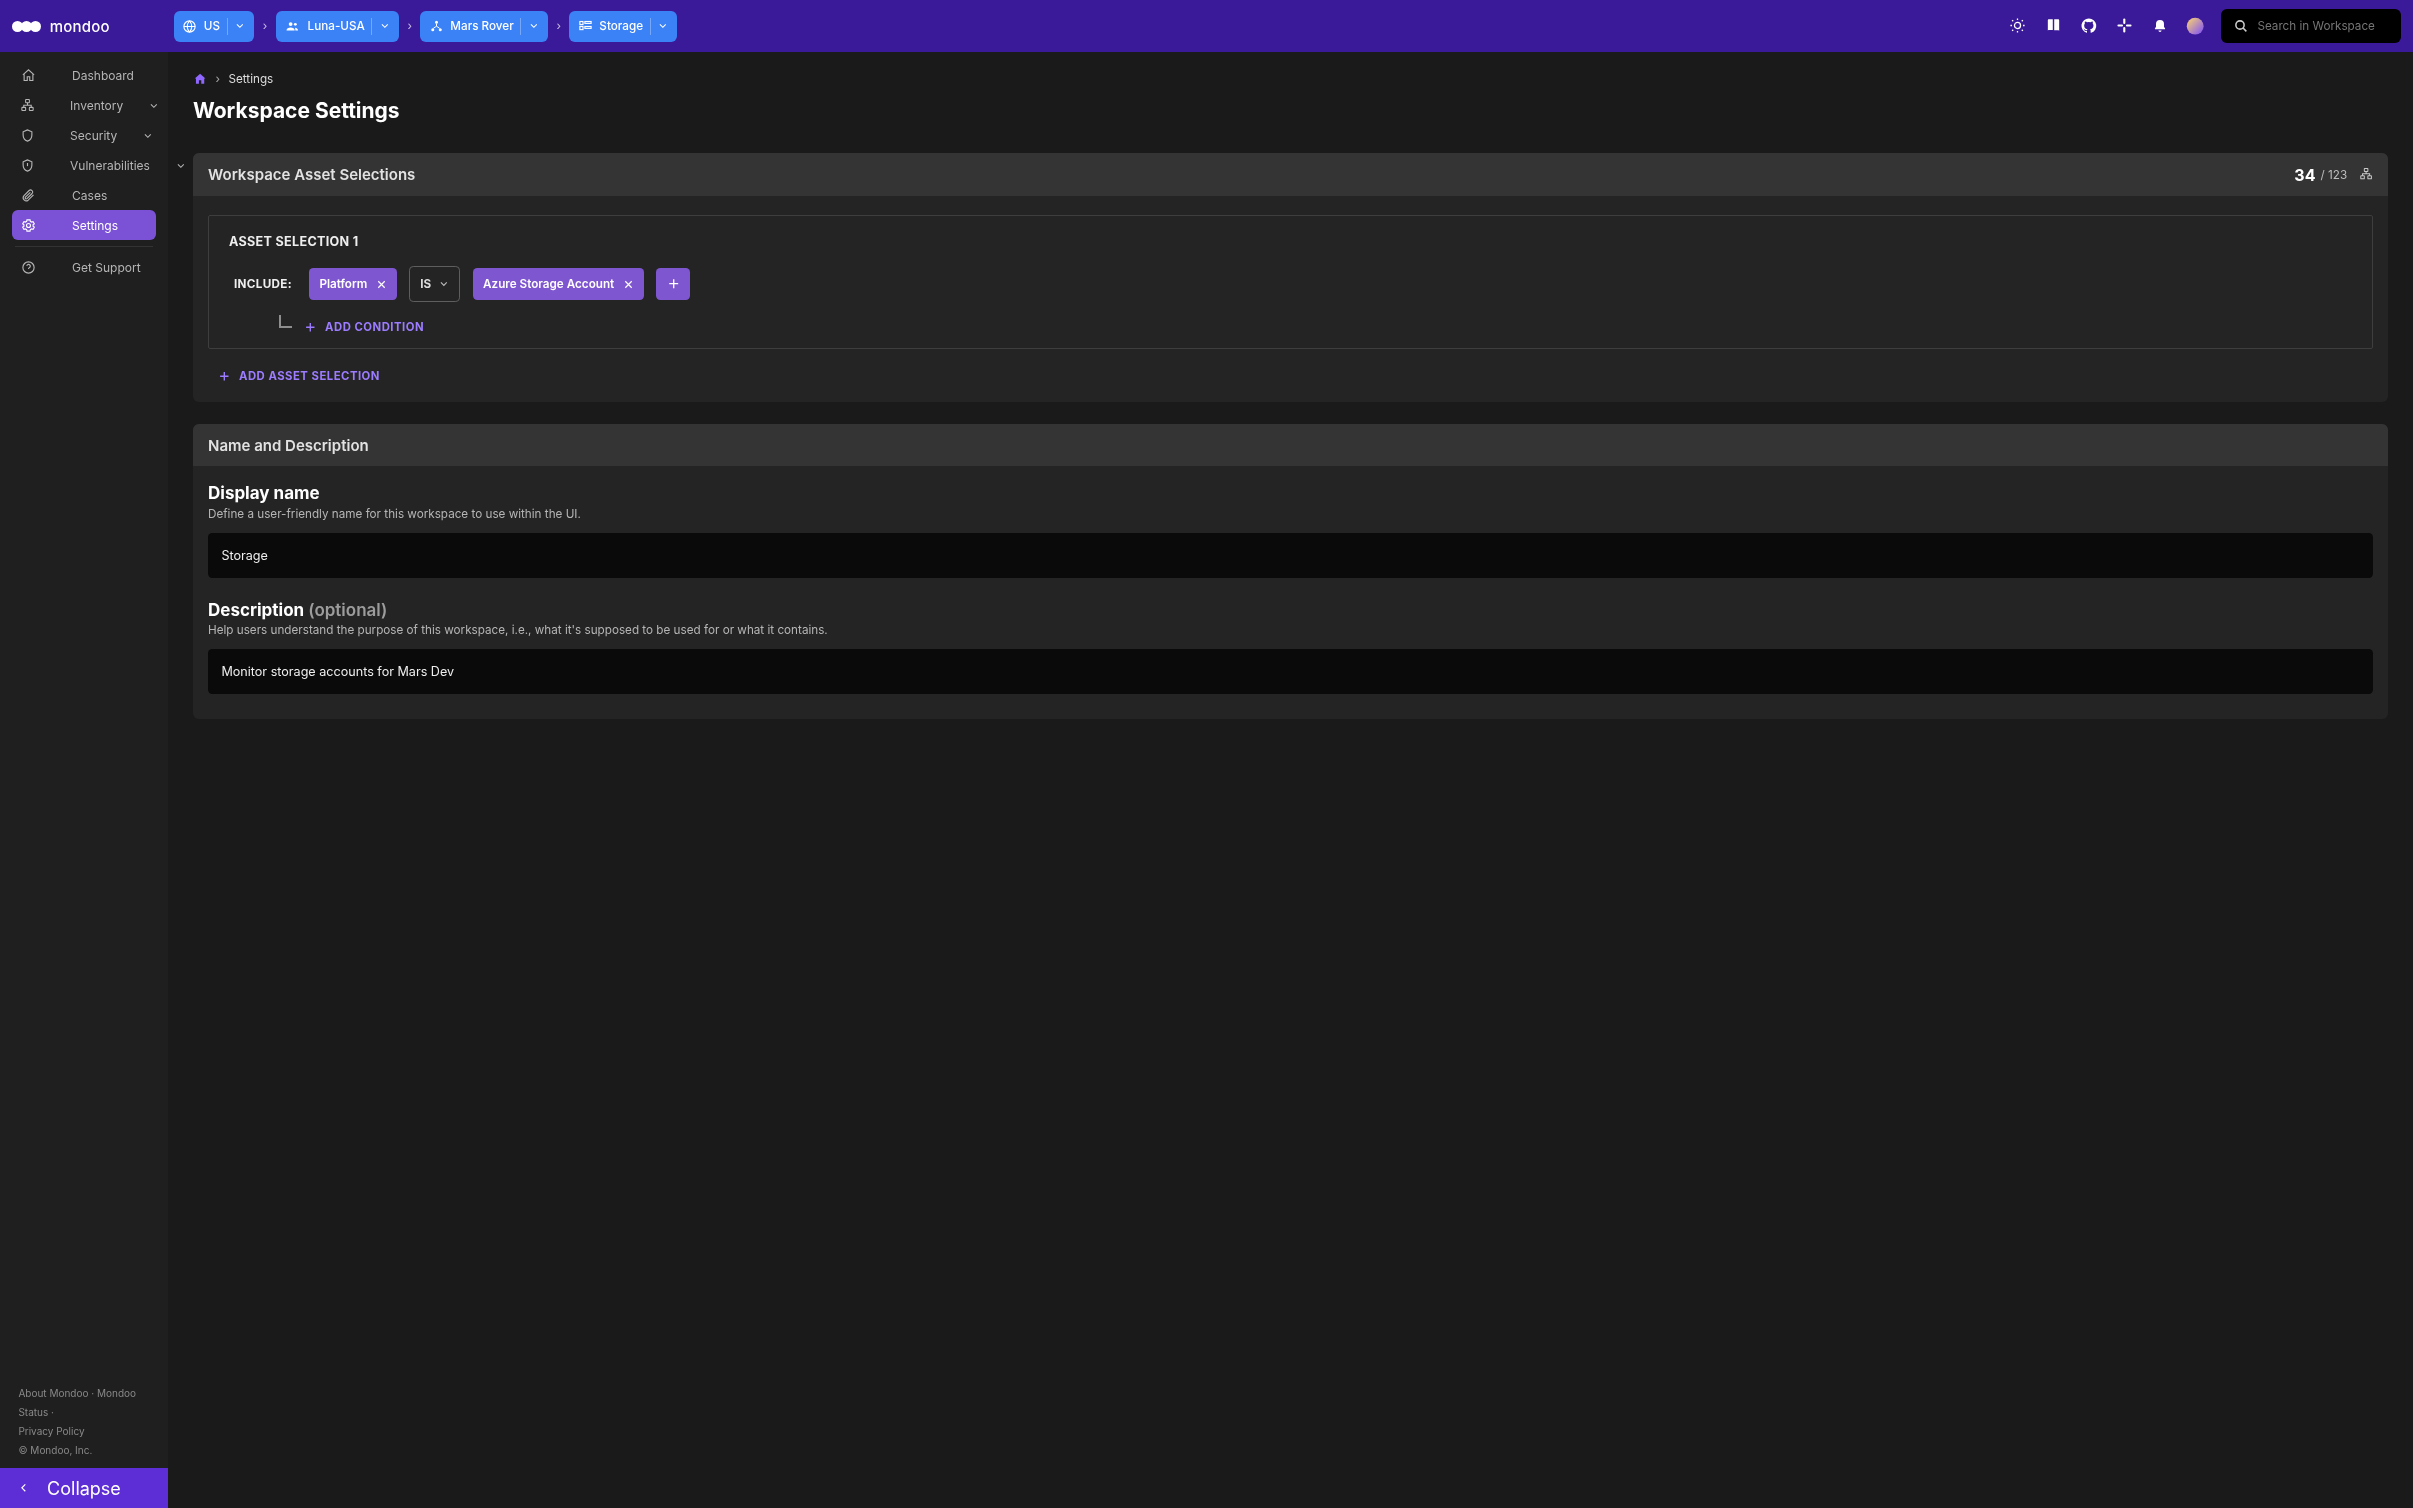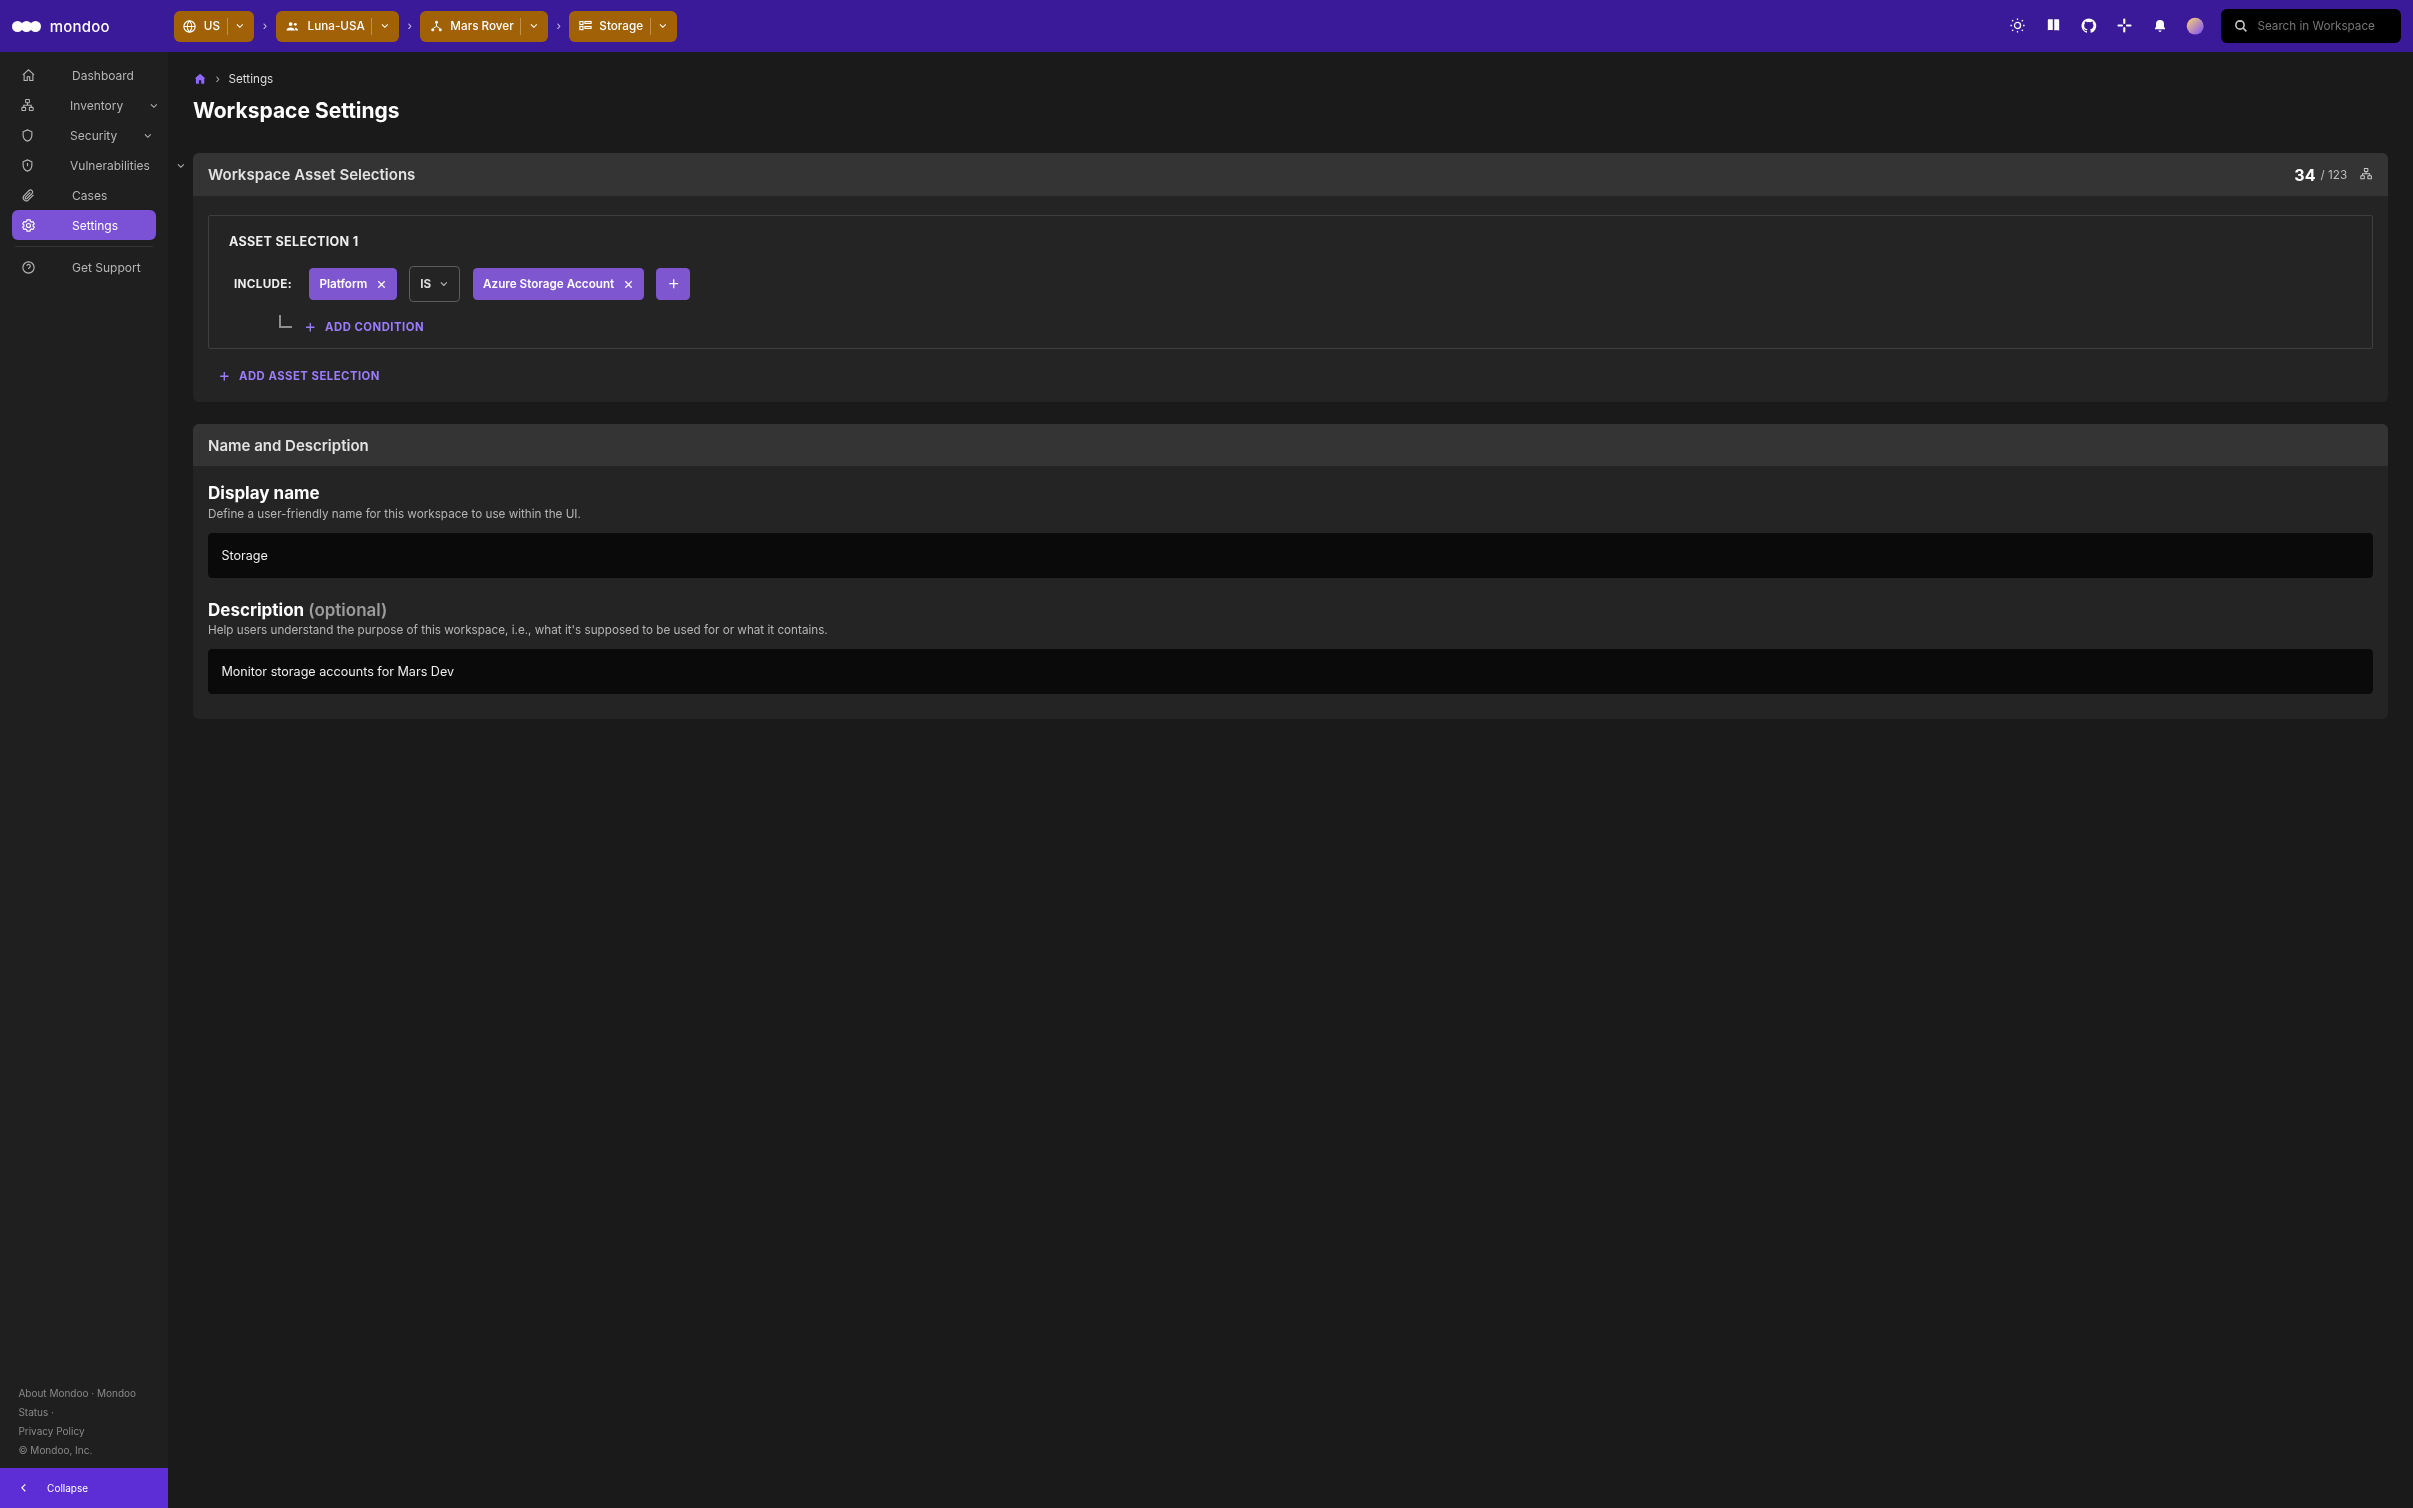--- a/index.html
+++ b/index.html
@@ -33,7 +33,7 @@
   .brand-text{color:#fff;font-size:15px;font-weight:500;letter-spacing:0.2px;}
 
   .crumb-row{display:flex;align-items:center;margin-left:64px;gap:8.4px;}
-  .crumb{display:flex;align-items:center;background:#a16207;border-radius:5.9px;height:31px;padding:0 8.4px;color:#fff;font-weight:500;}
+  .crumb{display:flex;align-items:center;background:#3b82f6;border-radius:5.9px;height:31px;padding:0 8.4px;color:#fff;font-weight:500;}
   .crumb .ic{margin-right:6.7px;display:inline-flex;}
   .crumb .divider{width:0.8px;height:17px;background:rgba(255,255,255,0.3);margin:0 6.7px;}
   .crumb .chev{display:inline-flex;align-items:center;}

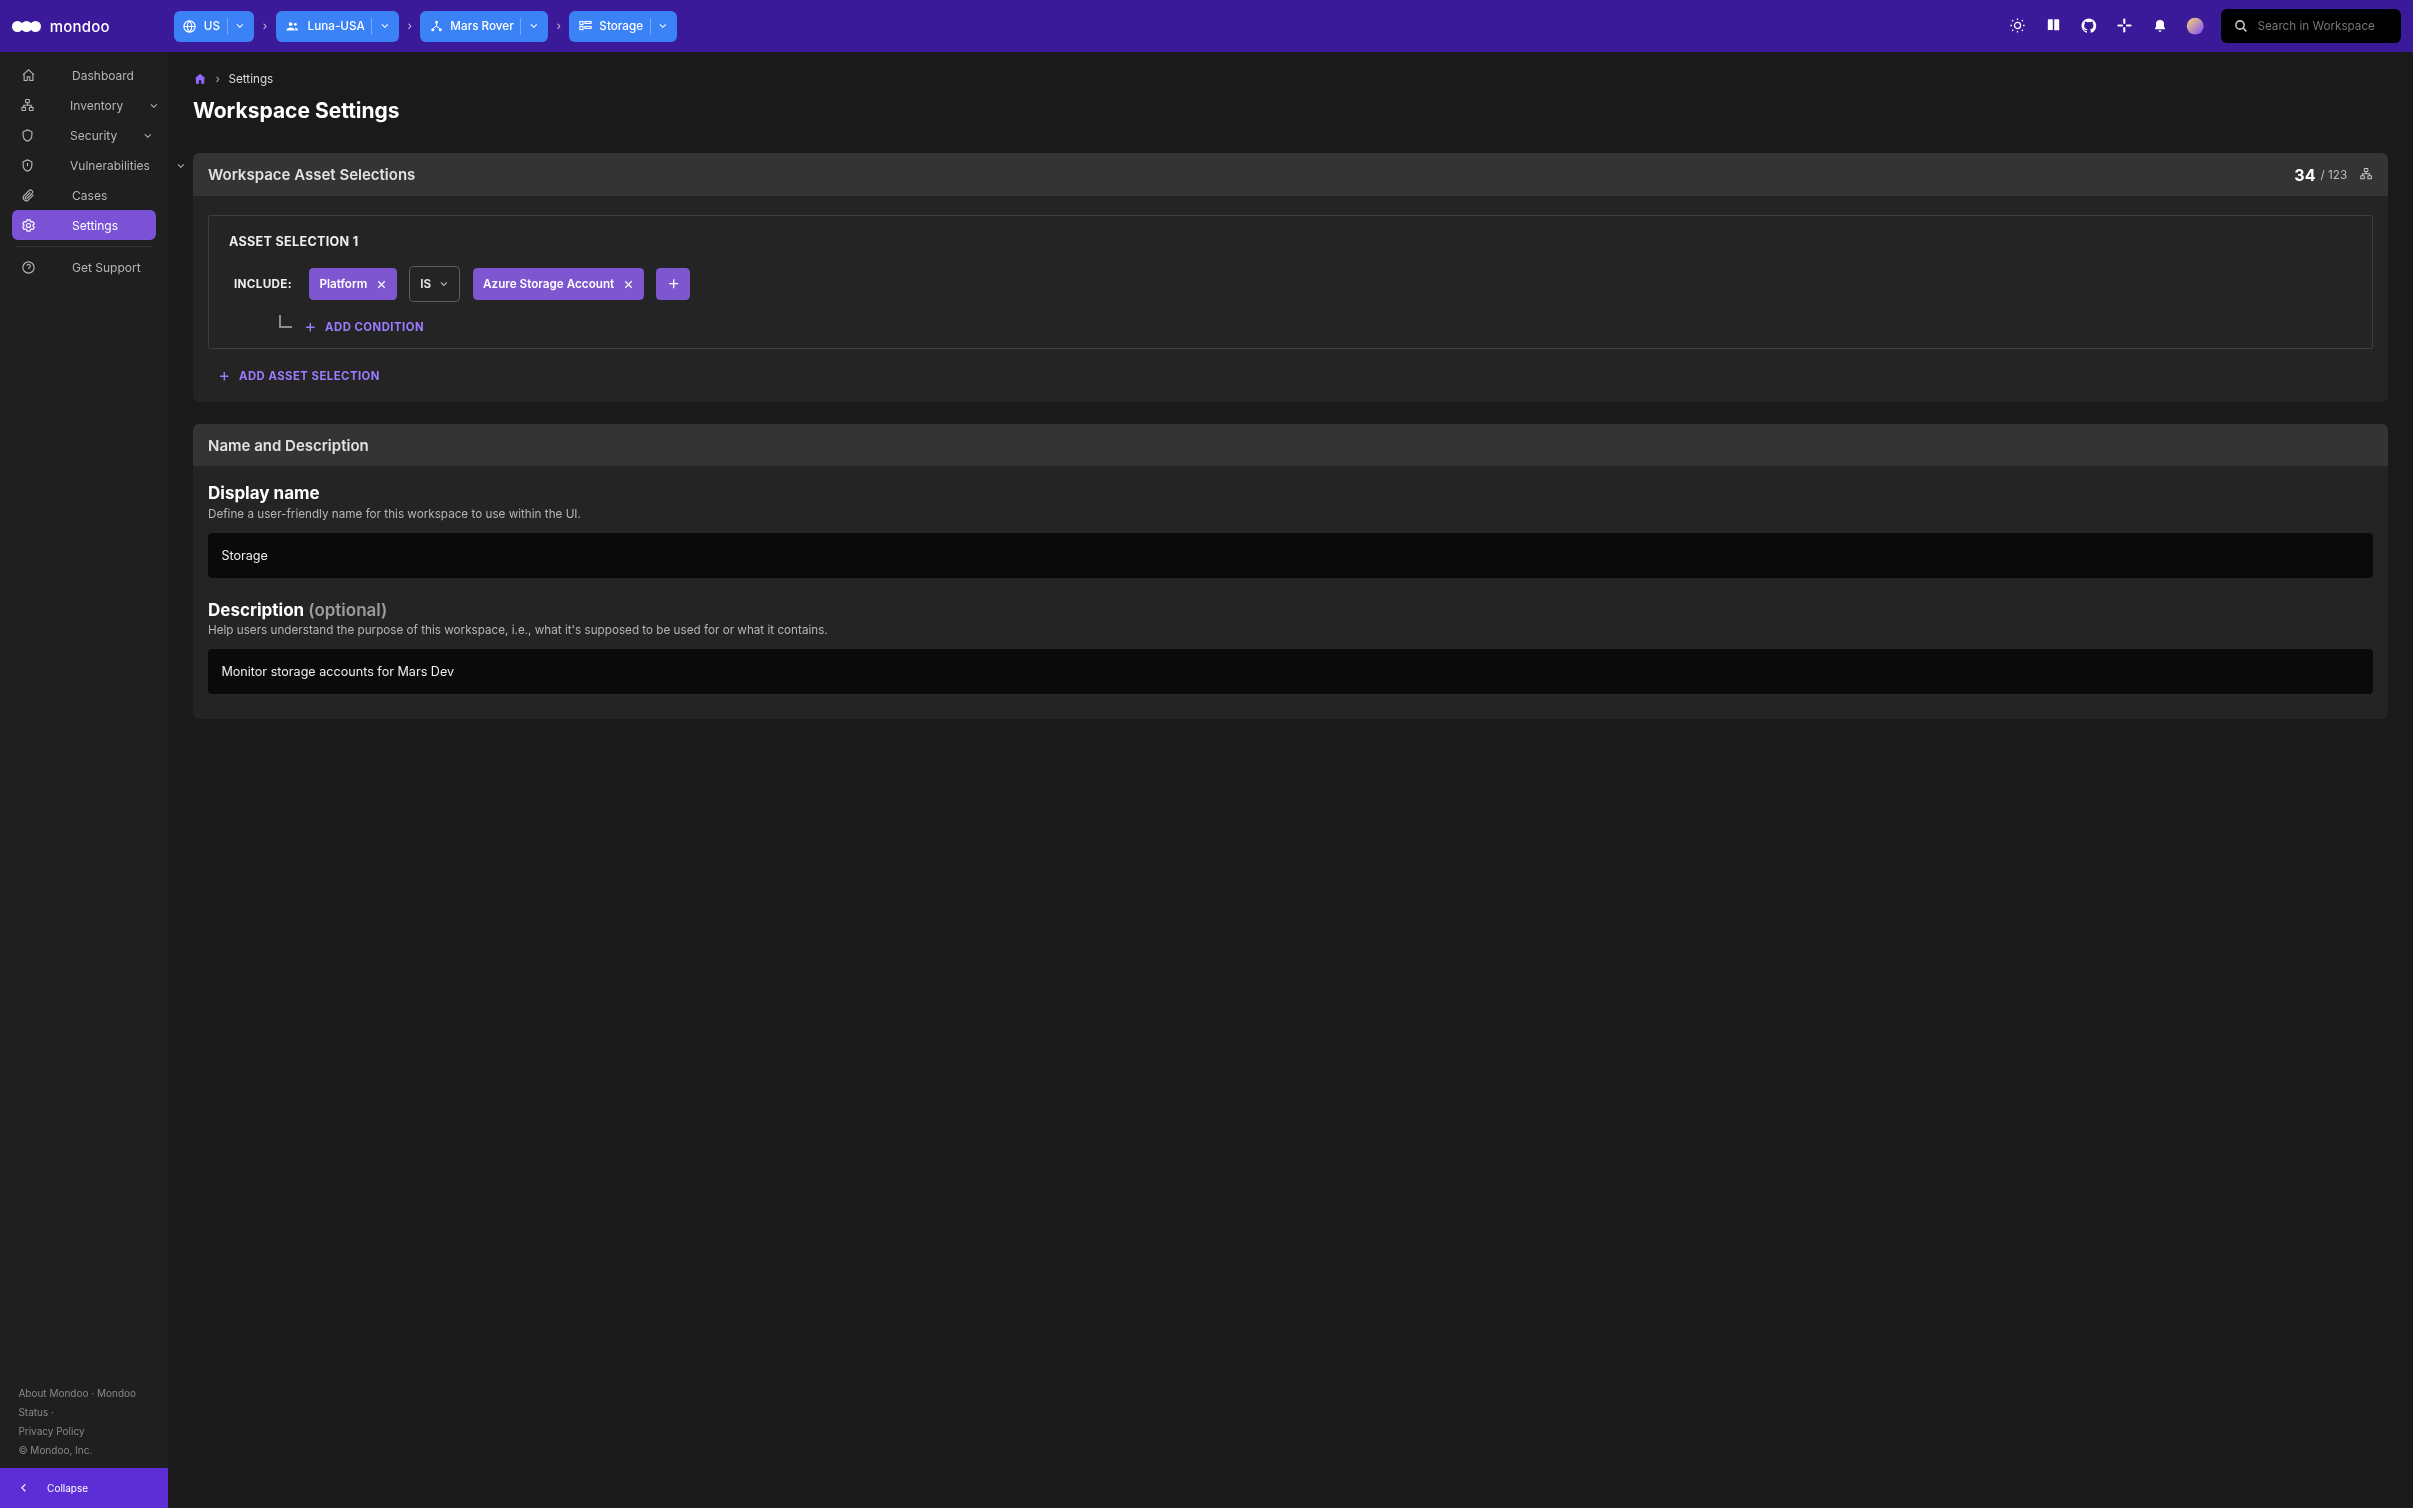--- a/index.html
+++ b/index.html
@@ -62,7 +62,7 @@
   .footer-links a{color:#888;text-decoration:none;}
   .collapse-bar{background:var(--purple-collapse);height:40px;display:flex;align-items:center;padding:0 18.4px;color:#fff;cursor:pointer;}
   .collapse-bar .cchev{margin-right:17px;display:inline-flex;}
-  .collapse-bar .clabel{font-size:10px;}
+  .collapse-bar .clabel{font-size:18px;}
 
   
   .main{flex:1;overflow:auto;padding:20px 25px 34px;}

